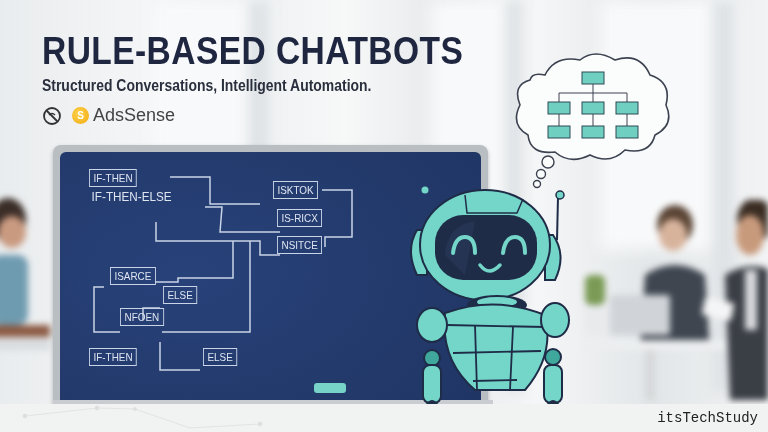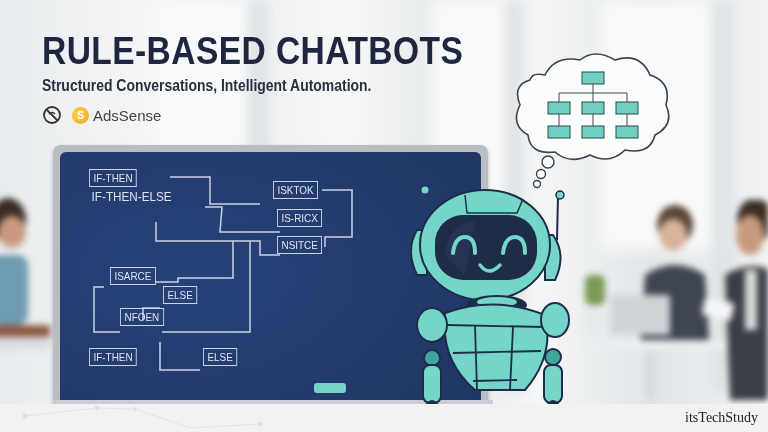--- a/index.html
+++ b/index.html
@@ -20,7 +20,7 @@
   .badges { position:absolute; left:42px; top:105px; display:flex; align-items:center; gap:10px; }
   .adsense-coin { width:17px; height:17px; border-radius:50%; background:radial-gradient(circle at 40% 40%,#ffd24d,#f0a90f);
                   display:flex; align-items:center; justify-content:center; font-size:10px; color:#fff; font-weight:700; }
-  .adsense-label { font-size:15px; color:#444; margin-left:-6px; }
+  .adsense-label { font-size:18px; color:#444; margin-left:-6px; }
 
   
   .board-frame { position:absolute; left:53px; top:145px; width:435px; height:262px; background:#b9bec3; border-radius:8px 8px 2px 2px;

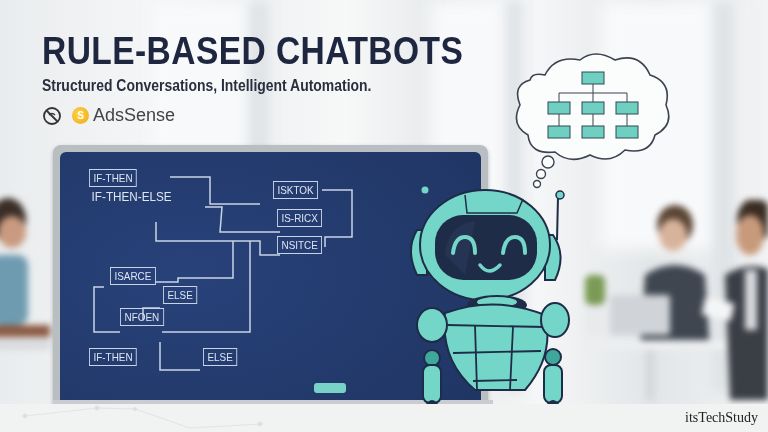--- a/index.html
+++ b/index.html
@@ -38,7 +38,7 @@
   .robot { position:absolute; left:405px; top:185px; }
 
   .footer-strip { position:absolute; left:0; right:0; top:404px; height:28px; background:#f1f2f2; }
-  .brand { position:absolute; right:10px; top:410px; font-size:14px; color:#222; font-family:Liberation Serif, serif; }
+  .brand { position:absolute; right:10px; top:410px; font-size:14px; color:#222; font-family:Liberation Mono, monospace; }
 </style>
 </head>
 <body>

